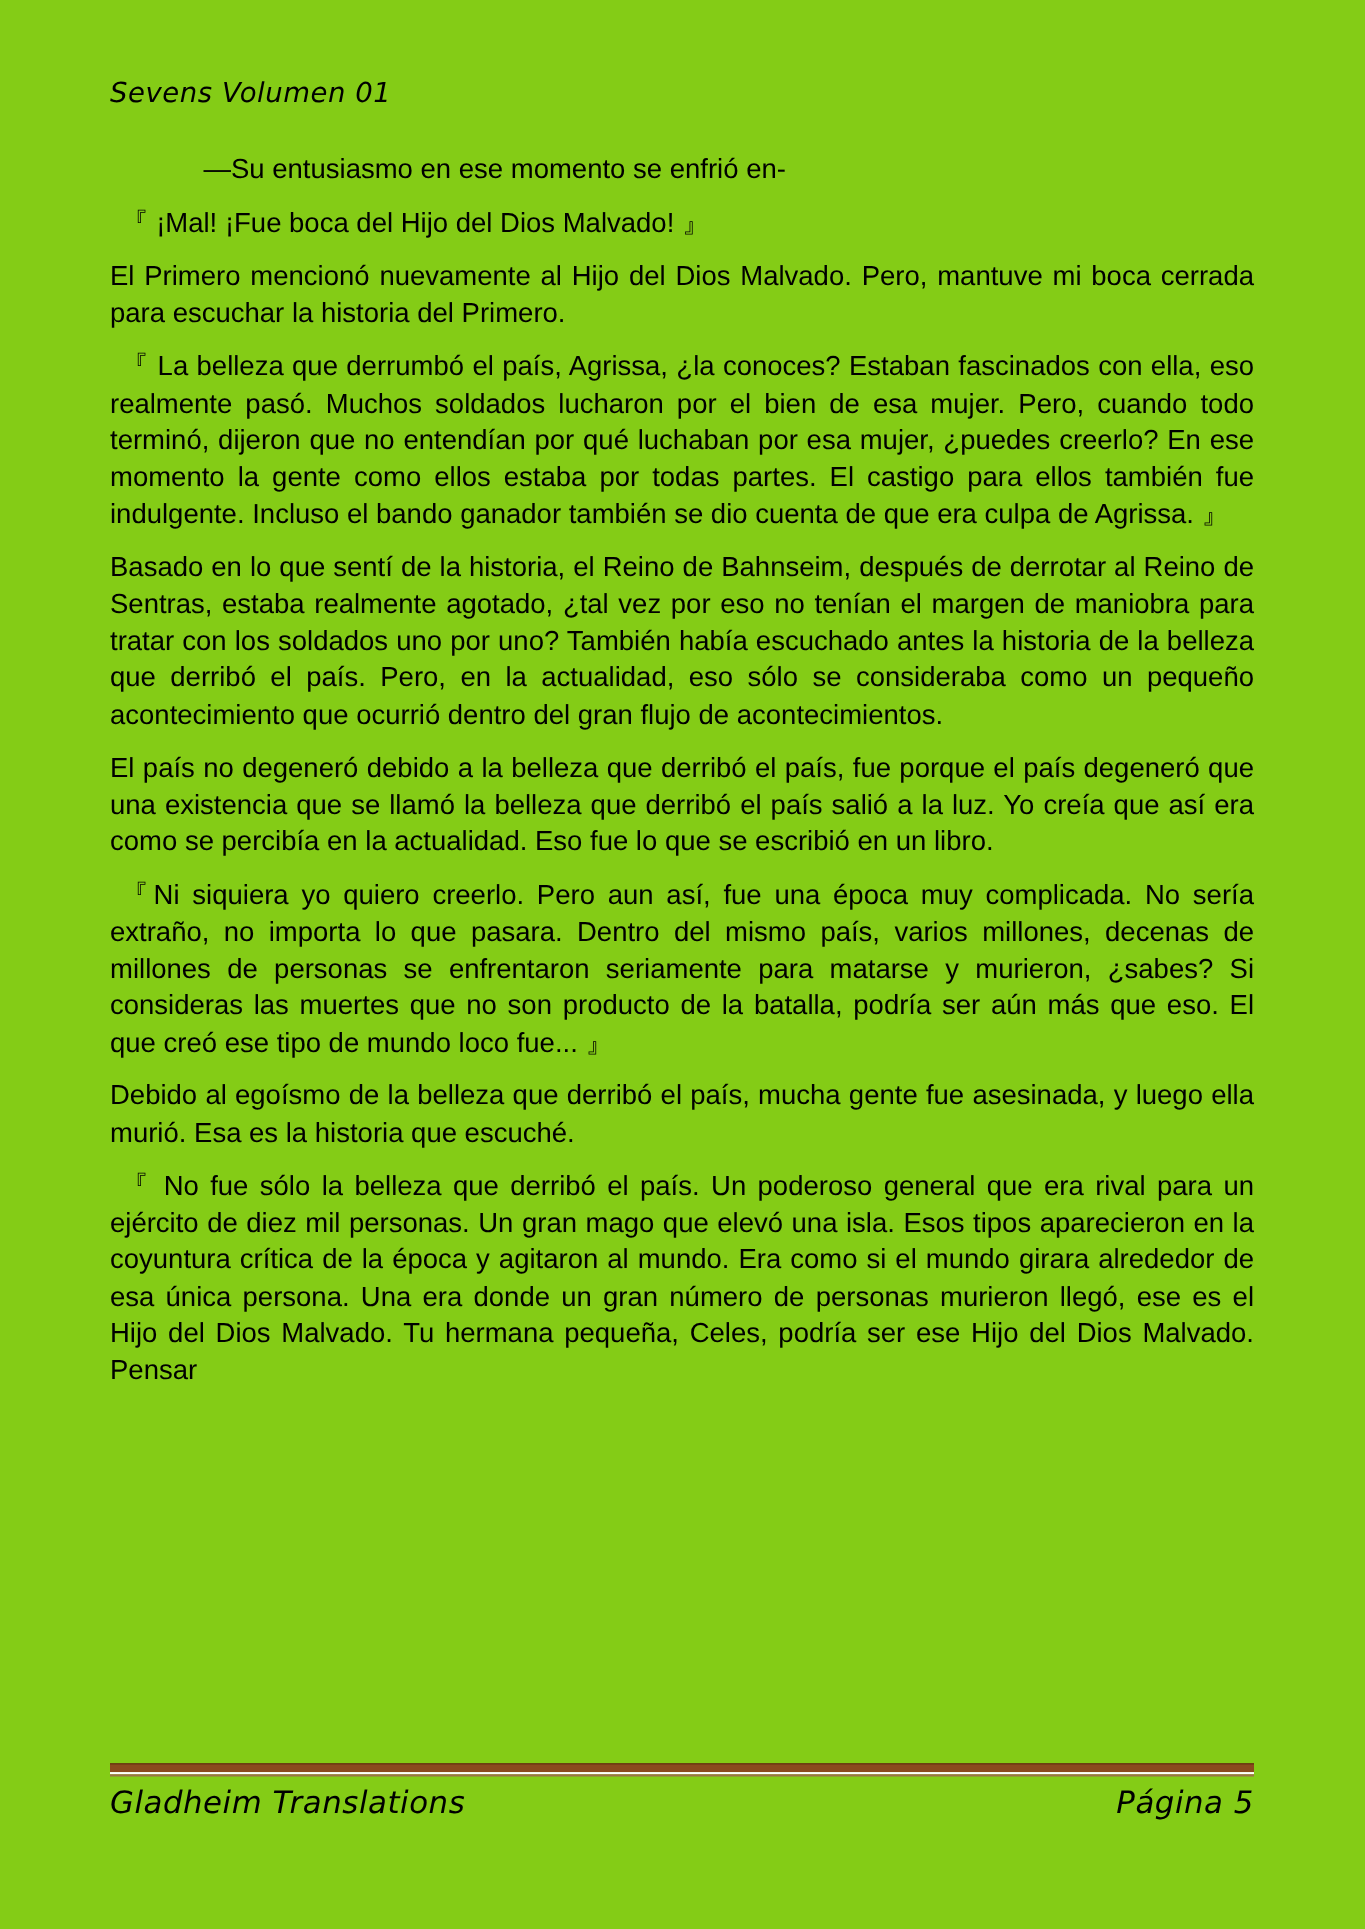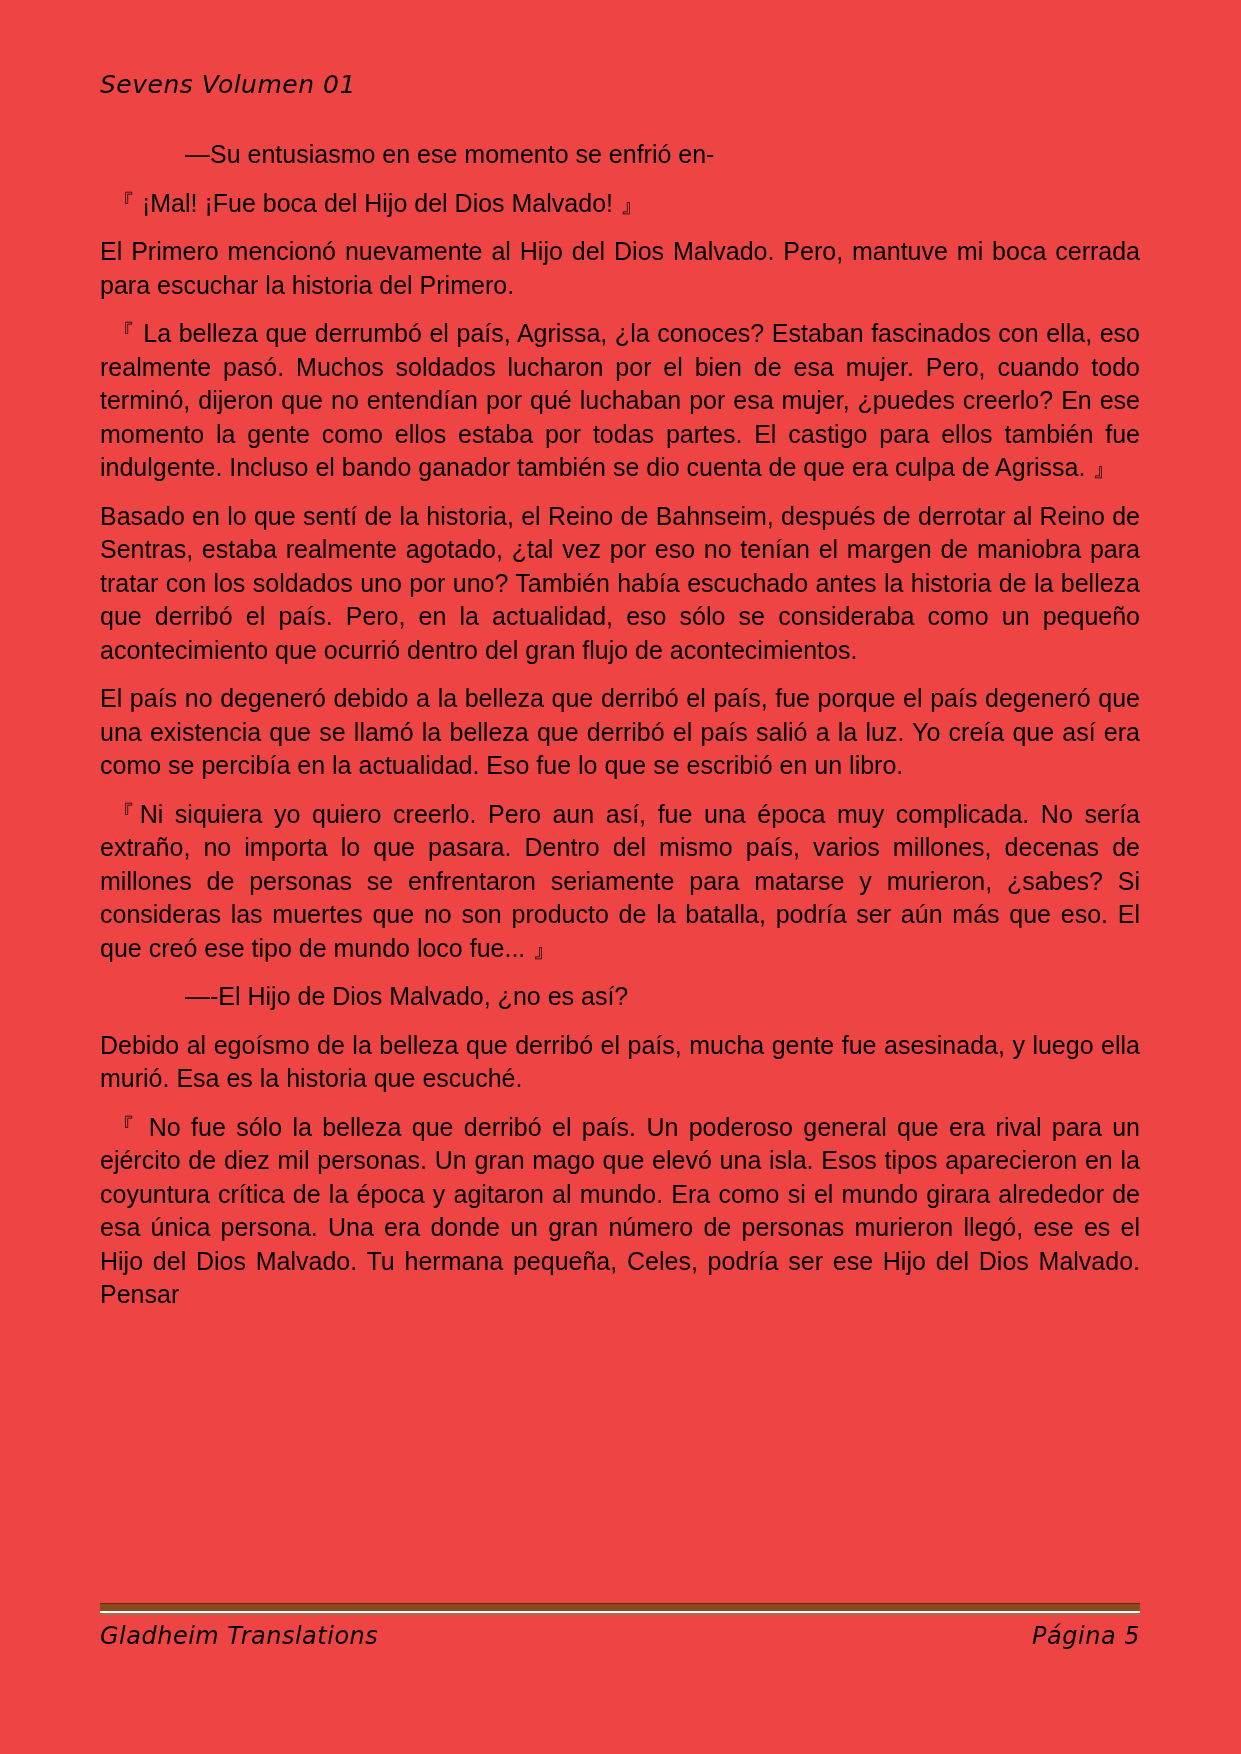--- a/index.html
+++ b/index.html
@@ -12,7 +12,7 @@
     width: 1241px;
     height: 1754px;
     box-sizing: border-box;
-    background: #ef4444;
+    background: #84cc16;
     color: #000000;
     font-family: "Liberation Sans", sans-serif;
     font-size: 25px;

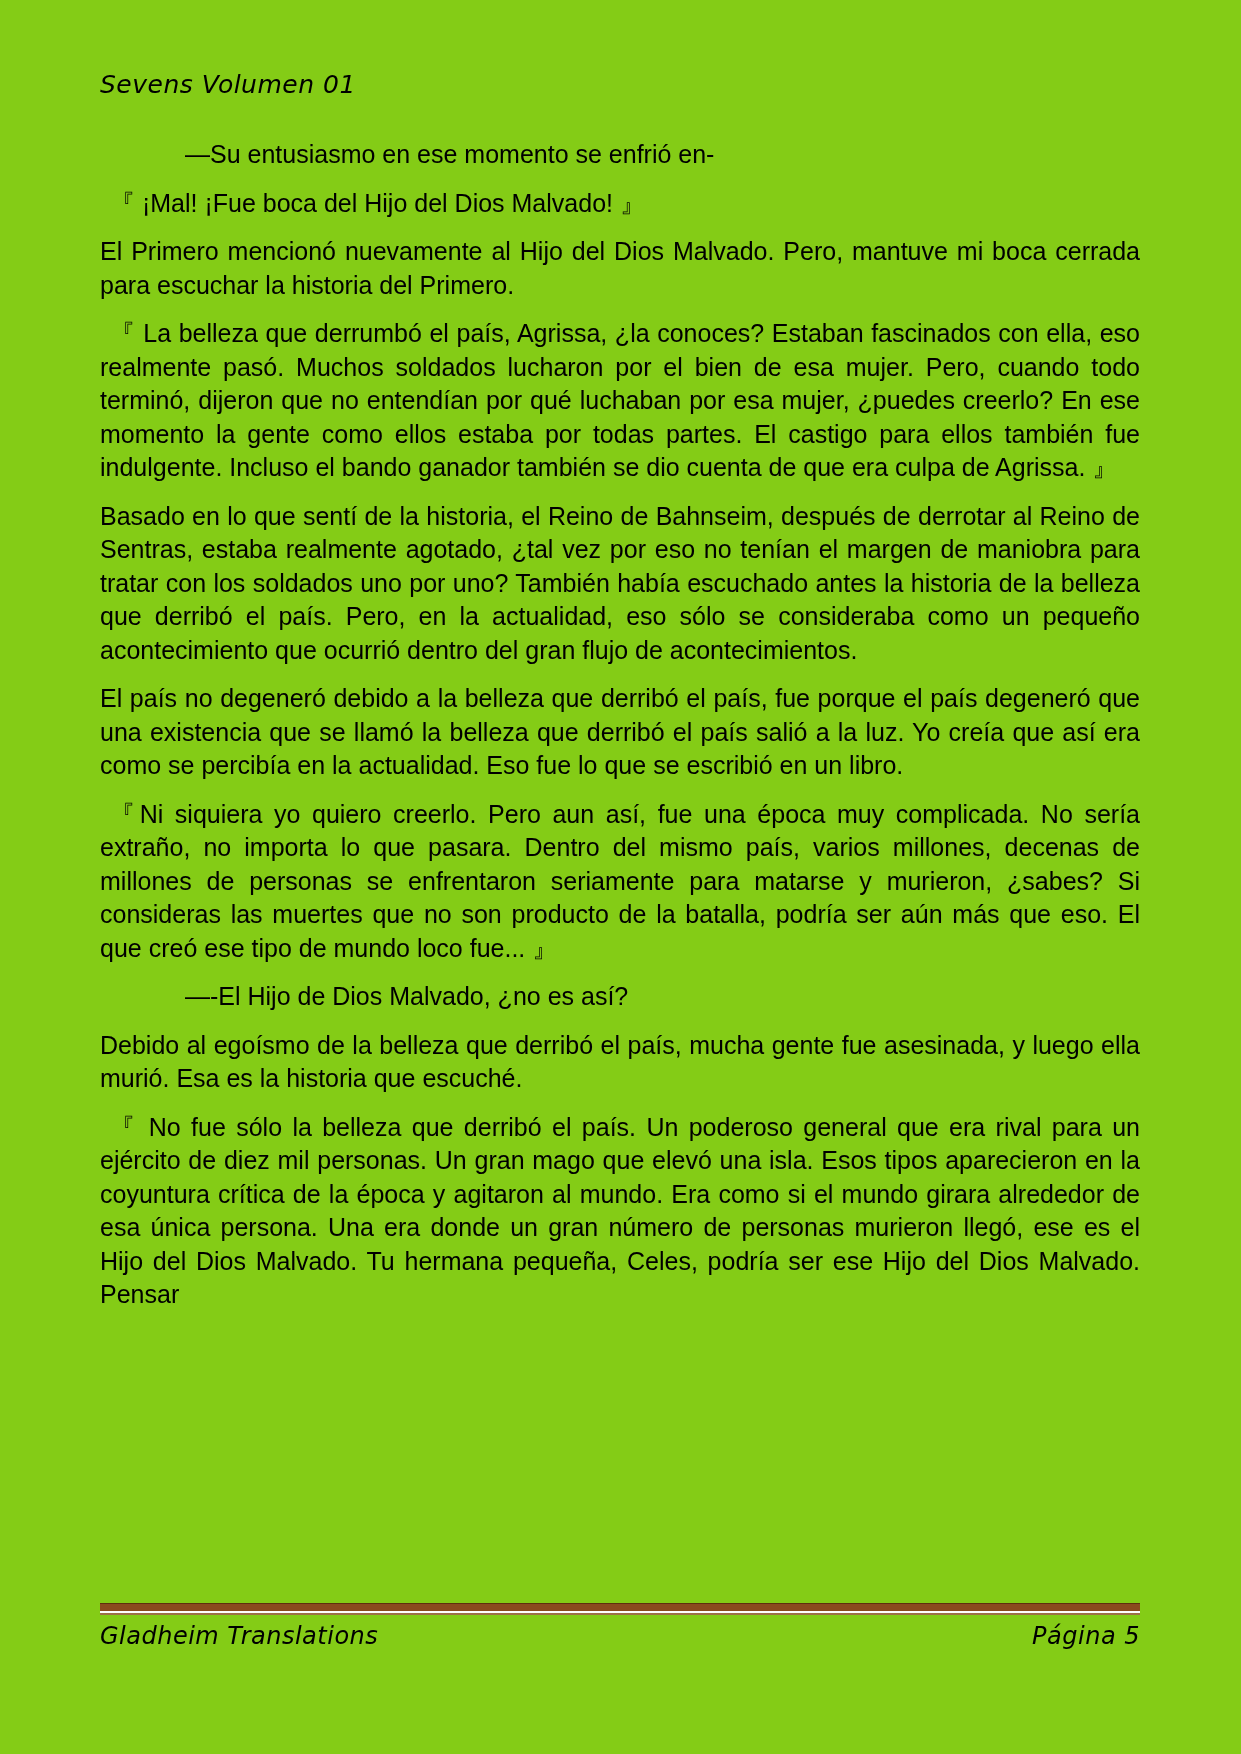--- a/index.html
+++ b/index.html
@@ -95,7 +95,6 @@
       <p class="p-body">Basado en lo que sentí de la historia, el Reino de Bahnseim, después de derrotar al Reino de Sentras, estaba realmente agotado, ¿tal vez por eso no tenían el margen de maniobra para tratar con los soldados uno por uno? También había escuchado antes la historia de la belleza que derribó el país. Pero, en la actualidad, eso sólo se consideraba como un pequeño acontecimiento que ocurrió dentro del gran flujo de acontecimientos.</p>
       <p class="p-body">El país no degeneró debido a la belleza que derribó el país, fue porque el país degeneró que una existencia que se llamó la belleza que derribó el país salió a la luz. Yo creía que así era como se percibía en la actualidad. Eso fue lo que se escribió en un libro.</p>
       <p class="p-quote">『Ni siquiera yo quiero creerlo. Pero aun así, fue una época muy complicada. No sería extraño, no importa lo que pasara. Dentro del mismo país, varios millones, decenas de millones de personas se enfrentaron seriamente para matarse y murieron, ¿sabes? Si consideras las muertes que no son producto de la batalla, podría ser aún más que eso. El que creó ese tipo de mundo loco fue... 』</p>
-      <p class="p-dialogue">—-El Hijo de Dios Malvado, ¿no es así?</p>
       <p class="p-body">Debido al egoísmo de la belleza que derribó el país, mucha gente fue asesinada, y luego ella murió. Esa es la historia que escuché.</p>
       <p class="p-quote">『 No fue sólo la belleza que derribó el país. Un poderoso general que era rival para un ejército de diez mil personas. Un gran mago que elevó una isla. Esos tipos aparecieron en la coyuntura crítica de la época y agitaron al mundo. Era como si el mundo girara alrededor de esa única persona. Una era donde un gran número de personas murieron llegó, ese es el Hijo del Dios Malvado. Tu hermana pequeña, Celes, podría ser ese Hijo del Dios Malvado. Pensar</p>
     </div>

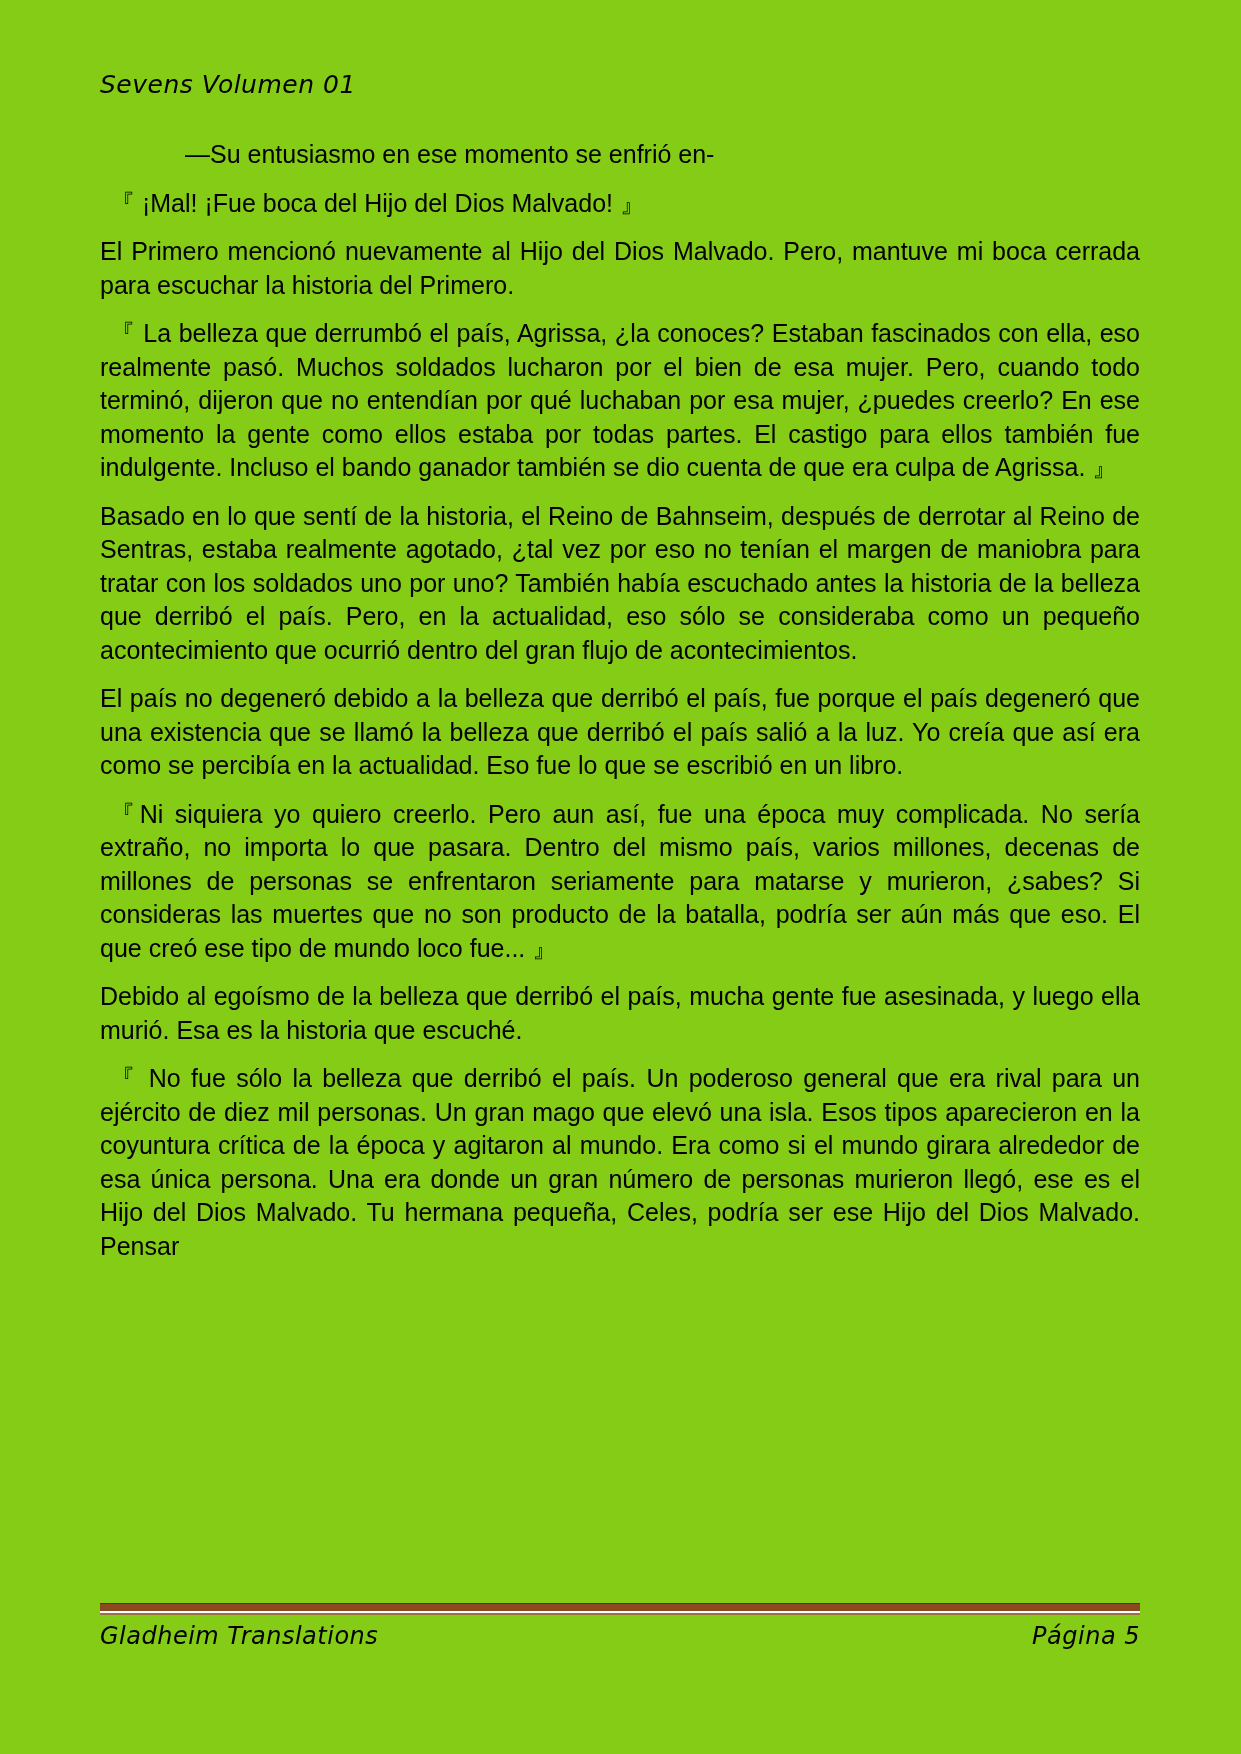--- a/index.html
+++ b/index.html
@@ -75,7 +75,7 @@
     align-items: baseline;
     font-family: "DejaVu Sans", sans-serif;
     font-style: italic;
-    font-size: 24px;
+    font-size: 28px;
     letter-spacing: 0.5px;
   }
 </style>

